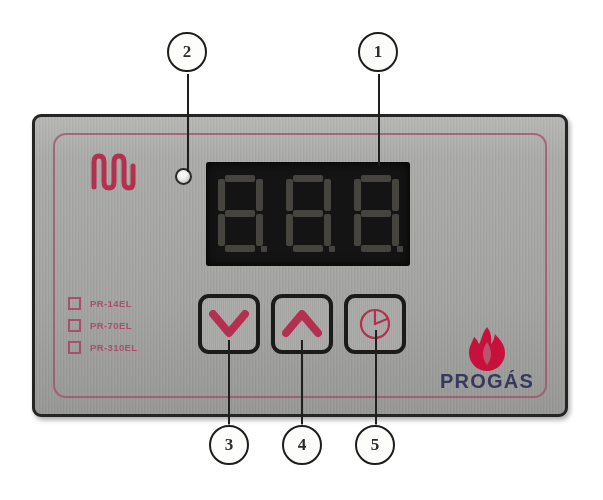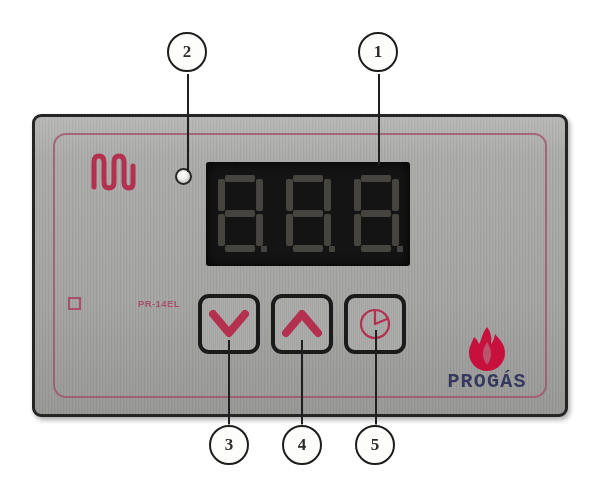--- a/index.html
+++ b/index.html
@@ -122,7 +122,6 @@
   .model-row{
     display:flex;align-items:center;
     height:22px;
-    gap:48px;
   }
   .model-box{
     width:13px;height:13px;

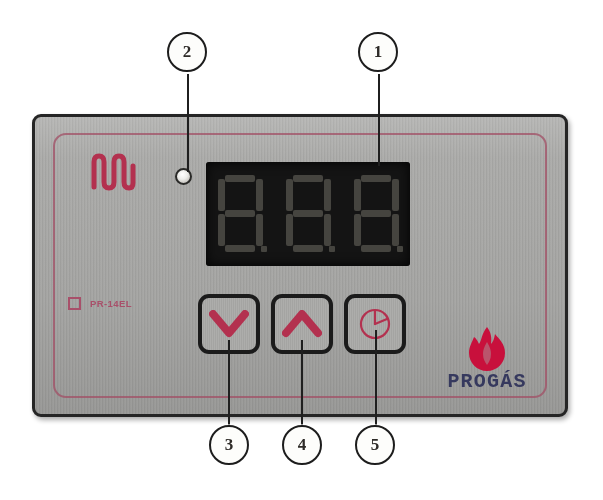--- a/index.html
+++ b/index.html
@@ -257,6 +257,10 @@
       <div class="model-box"></div>
       <div class="model-label">PR-14EL</div>
     </div>
+    <div class="model-row">
+      <div class="model-box"></div>
+      <div class="model-label">PR-70EL</div>
+    </div>
   </div>
 
   <div class="pbtn" id="btn-down">

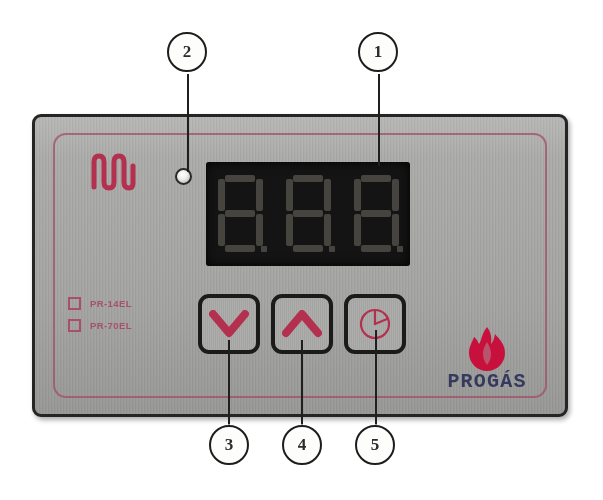--- a/index.html
+++ b/index.html
@@ -261,6 +261,10 @@
       <div class="model-box"></div>
       <div class="model-label">PR-70EL</div>
     </div>
+    <div class="model-row">
+      <div class="model-box"></div>
+      <div class="model-label">PR-310EL</div>
+    </div>
   </div>
 
   <div class="pbtn" id="btn-down">

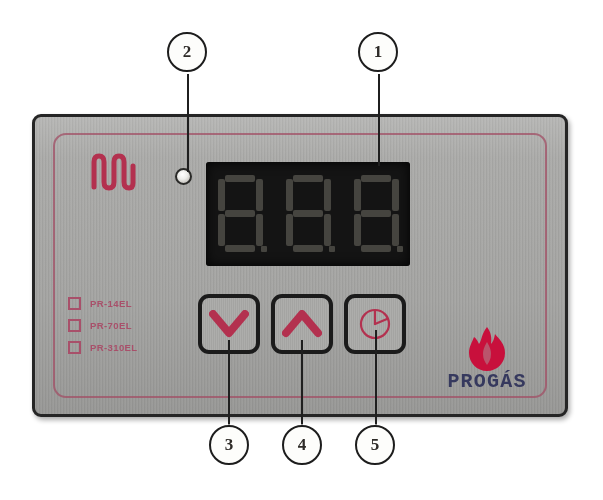--- a/index.html
+++ b/index.html
@@ -172,7 +172,7 @@
   }
   #logo-flame{display:block;margin:0 auto;}
   #logo-text{
-    font-family:Liberation Mono, monospace;
+    font-family:Liberation Sans, sans-serif;
     font-weight:bold;
     font-size:20px;
     letter-spacing:1.2px;

